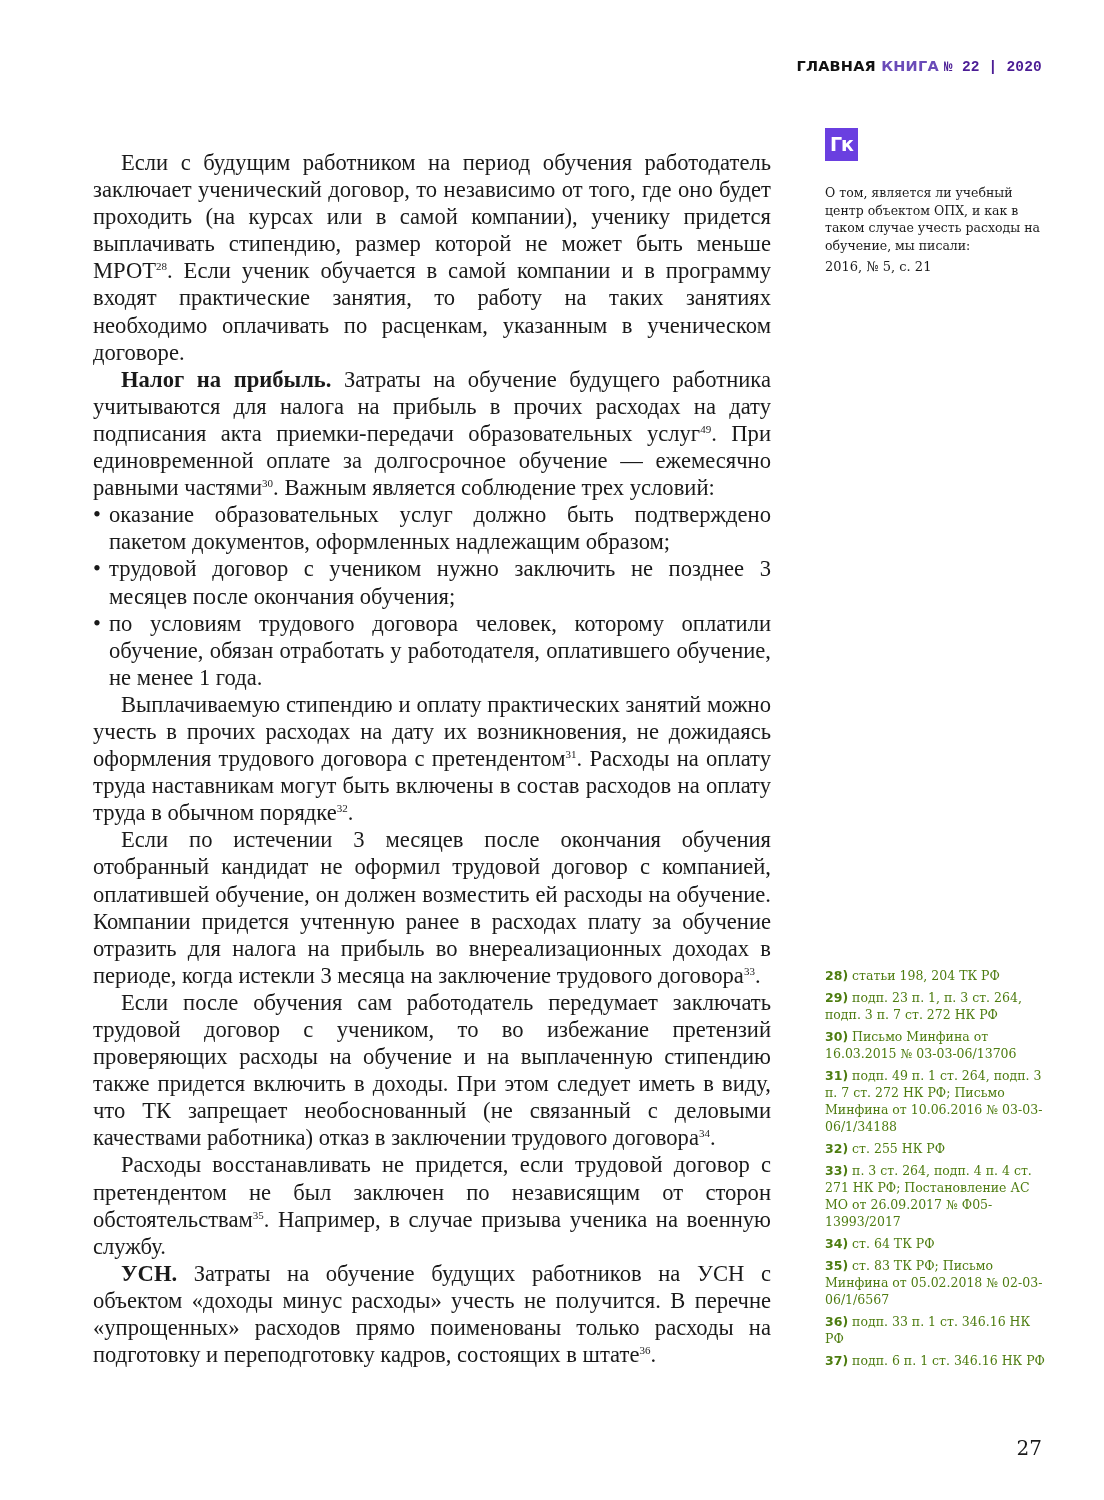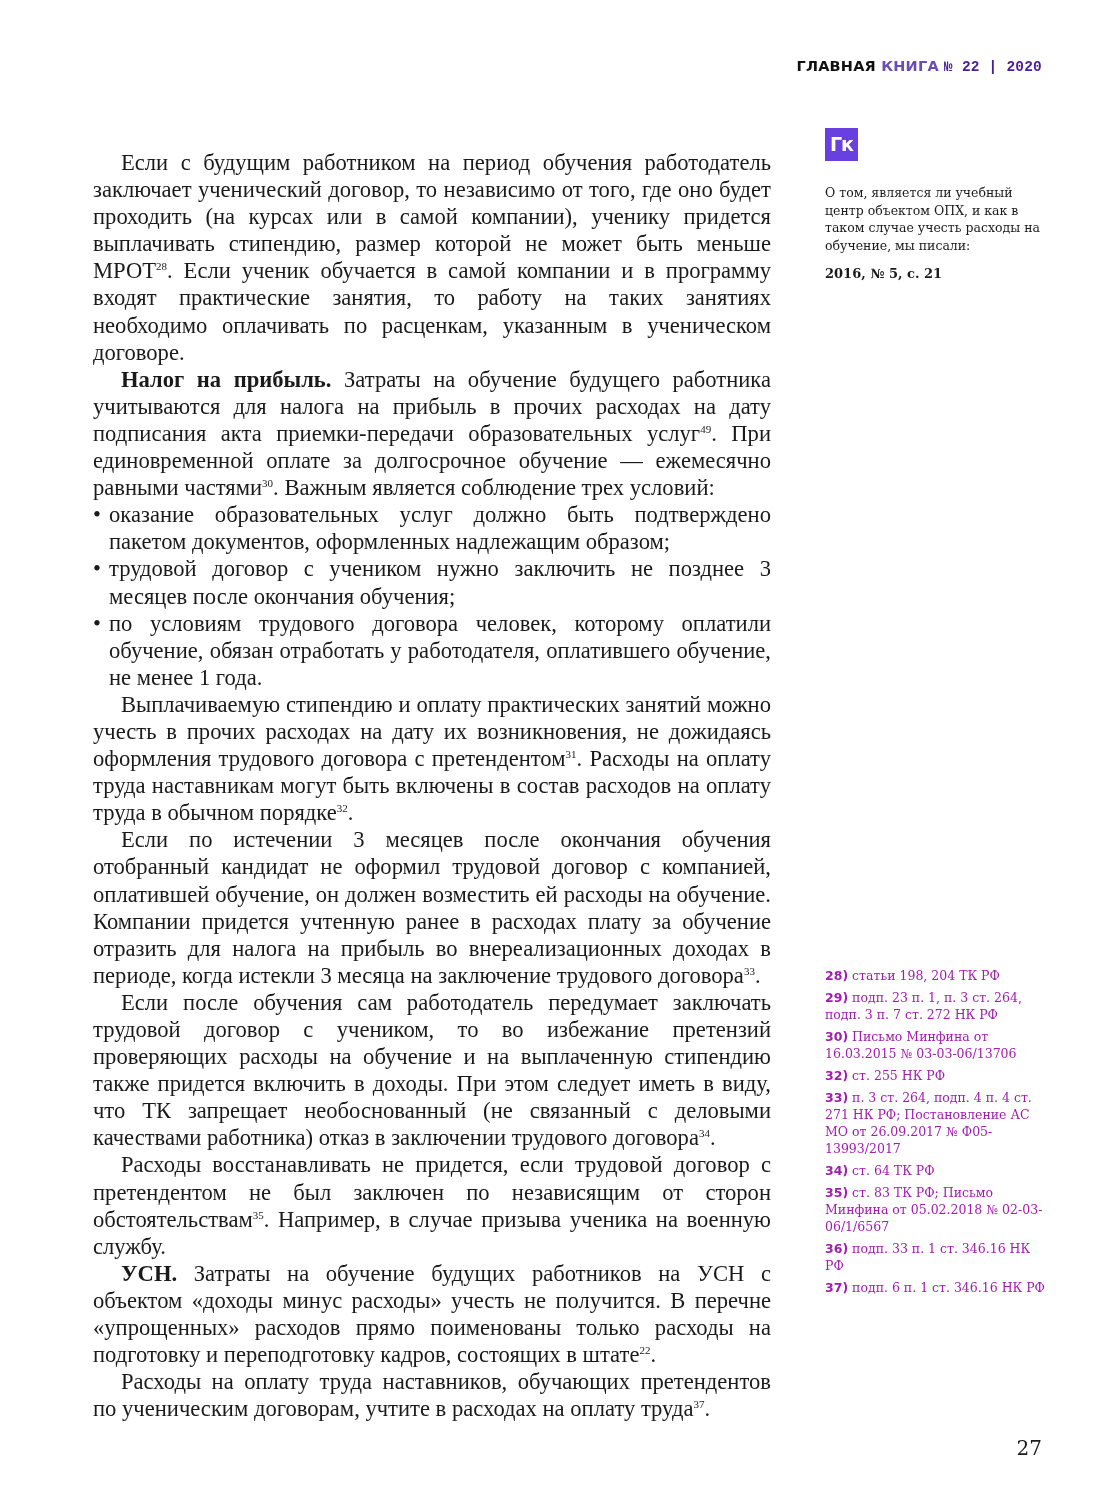--- a/index.html
+++ b/index.html
@@ -33,7 +33,7 @@
     display: flex; align-items: center; justify-content: center; letter-spacing: -1px;
     margin-bottom: 23px;
   }
-  .side .ref { font-weight: bold; margin-top: 11px; font-size: 13px; }
+  .side .ref { font-weight: normal; margin-top: 4px; font-size: 13px; }
   .footnotes {
     position: absolute; left: 825px; top: 967px; width: 225px;
     font-family: "DejaVu Serif", serif; font-size: 12.5px; line-height: 17px; color: #a21caf;

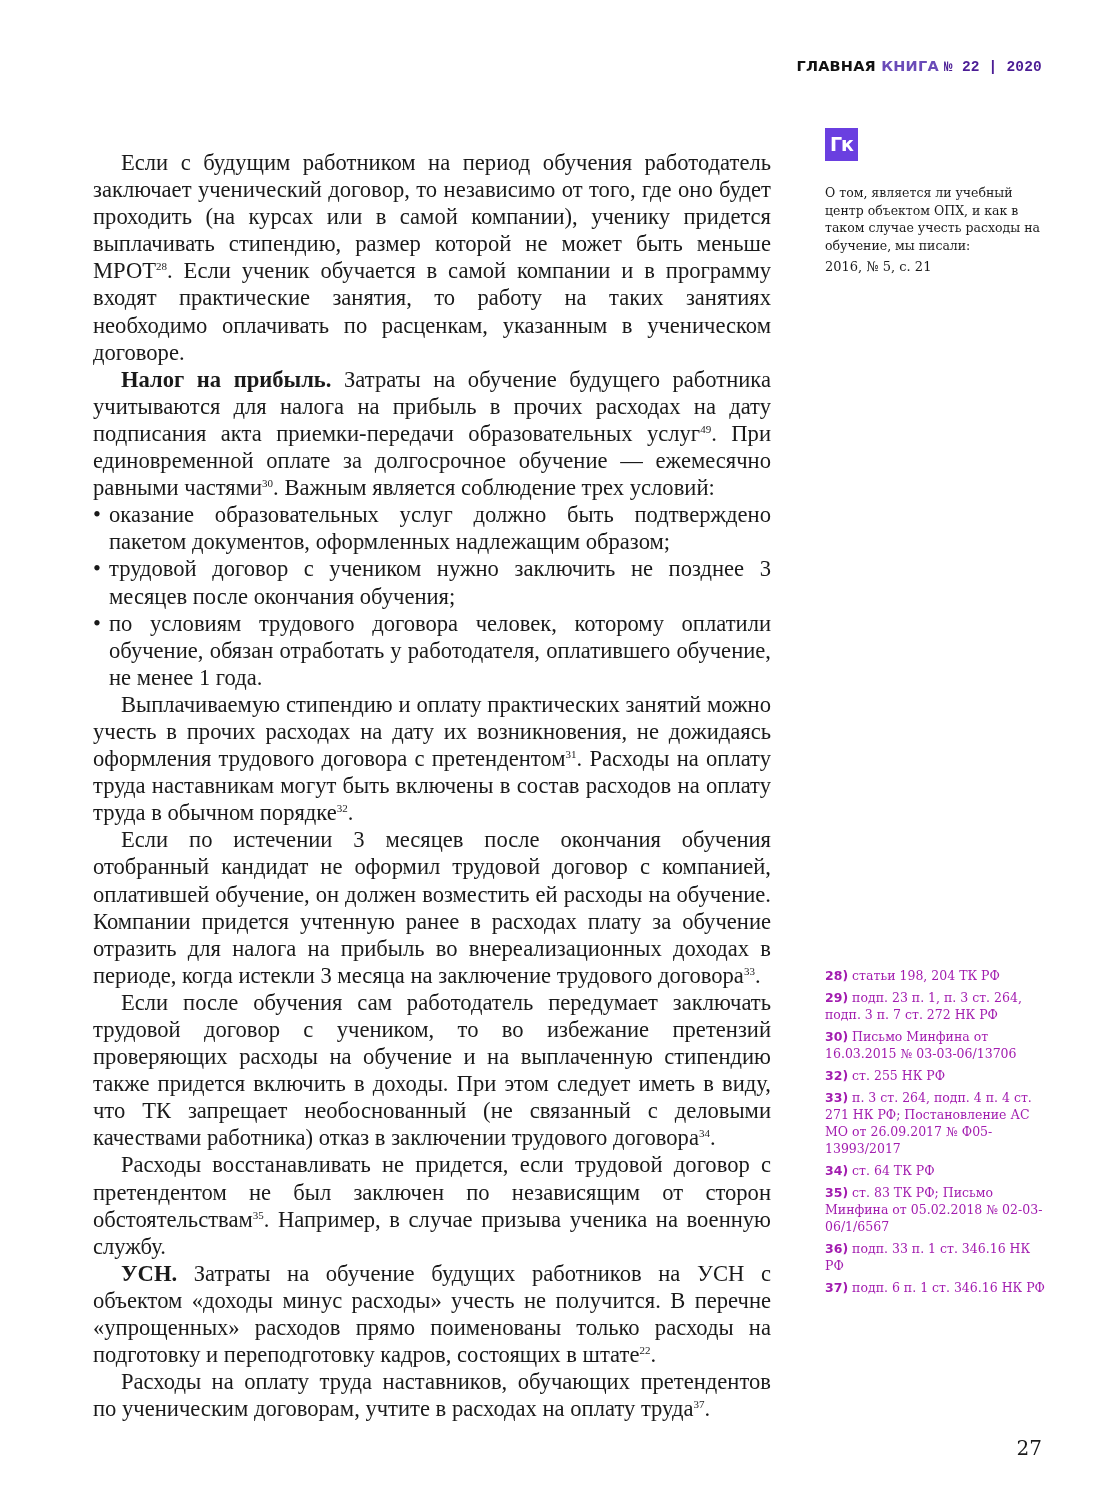--- a/index.html
+++ b/index.html
@@ -36,7 +36,7 @@
   .side .ref { font-weight: normal; margin-top: 4px; font-size: 13px; }
   .footnotes {
     position: absolute; left: 825px; top: 967px; width: 225px;
-    font-family: "DejaVu Serif", serif; font-size: 12.5px; line-height: 17px; color: #a21caf;
+    font-family: "DejaVu Serif", serif; font-size: 12.5px; line-height: 17px; color: #4d7c0f;
   }
   .fn { margin-bottom: 5px; }
   .fn b { font-family: "DejaVu Sans", sans-serif; font-weight: bold; }

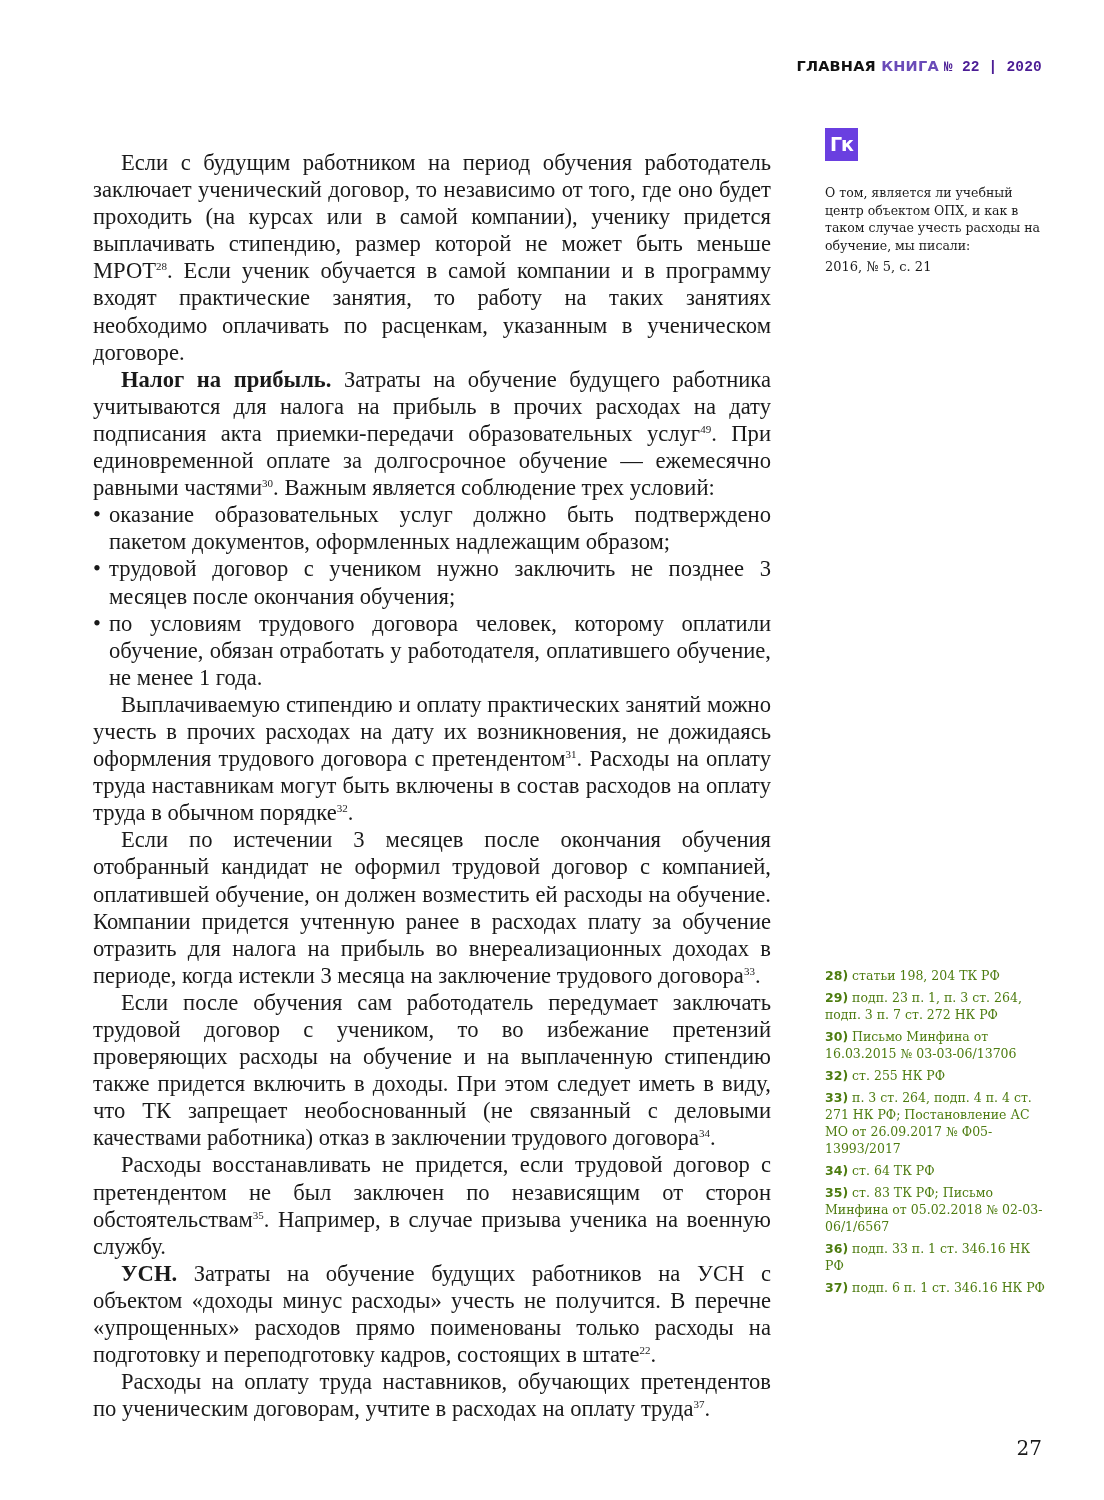--- a/index.html
+++ b/index.html
@@ -88,6 +88,7 @@
   <div class="fn"><b>28)</b> <span>статьи 198, 204 ТК РФ</span></div>
   <div class="fn"><b>29)</b> <span>подп. 23 п. 1, п. 3 ст. 264, подп. 3 п. 7 ст. 272 НК РФ</span></div>
   <div class="fn"><b>30)</b> <span>Письмо Минфина от 16.03.2015 № 03-03-06/13706</span></div>
+  <div class="fn"><b>31)</b> <span>подп. 49 п. 1 ст. 264, подп. 3 п. 7 ст. 272 НК РФ; Письмо Минфина от 10.06.2016 № 03-03-06/1/34188</span></div>
   <div class="fn"><b>32)</b> <span>ст. 255 НК РФ</span></div>
   <div class="fn"><b>33)</b> <span>п. 3 ст. 264, подп. 4 п. 4 ст. 271 НК РФ; Постановление АС МО от 26.09.2017 № Ф05-13993/2017</span></div>
   <div class="fn"><b>34)</b> <span>ст. 64 ТК РФ</span></div>

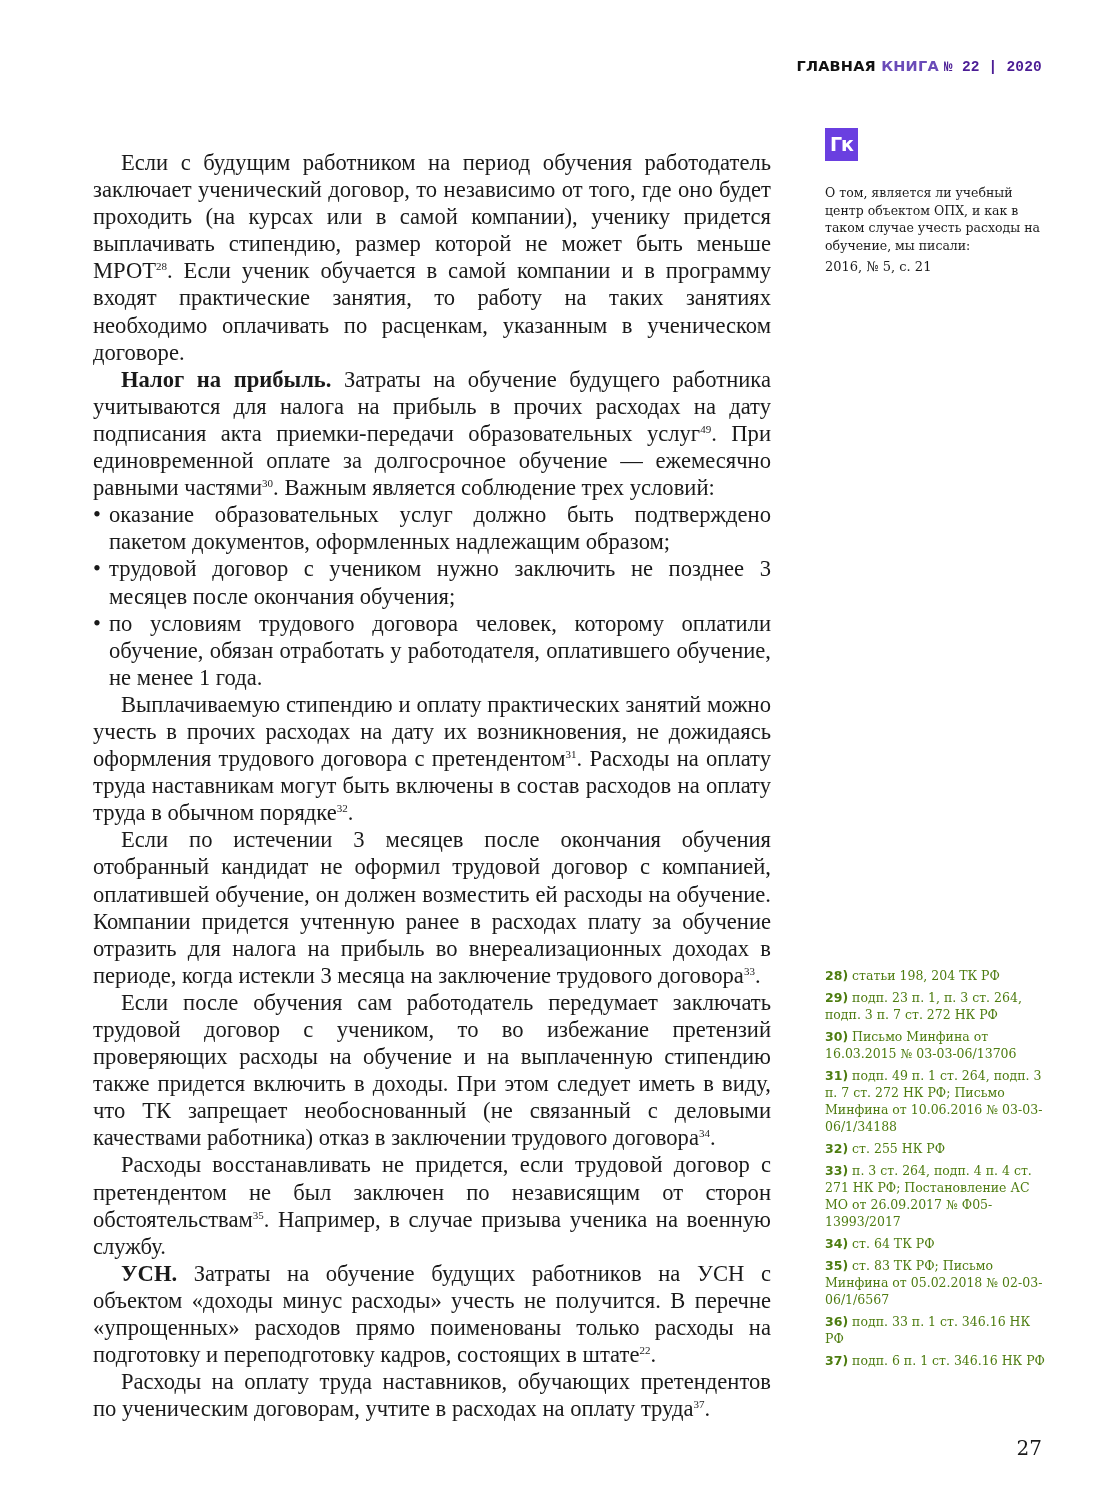--- a/index.html
+++ b/index.html
@@ -73,7 +73,7 @@
 
   <p><span>Расходы восстанавливать не придется, если трудовой договор с претендентом не был заключен по независящим от сторон обстоятельствам</span><sup>35</sup><span>. Например, в случае призыва ученика на военную службу.</span></p>
 
-  <p><b>УСН.</b><span> Затраты на обучение будущих работников на УСН с объектом «доходы минус расходы» учесть не получится. В перечне «упрощенных» расходов прямо поименованы только расходы на подготовку и переподготовку кадров, состоящих в штате</span><sup>22</sup><span>.</span></p>
+  <p><b>УСН.</b><span> Затраты на обучение будущих работников на УСН с объектом «доходы минус расходы» учесть не получится. В перечне «упрощенных» расходов прямо поименованы только расходы на подготовку и переподготовку кадров, состоящих в штате</span><sup>36</sup><span>.</span></p>
 
   <p><span>Расходы на оплату труда наставников, обучающих претендентов по ученическим договорам, учтите в расходах на оплату труда</span><sup>37</sup><span>.</span></p>
 </div>

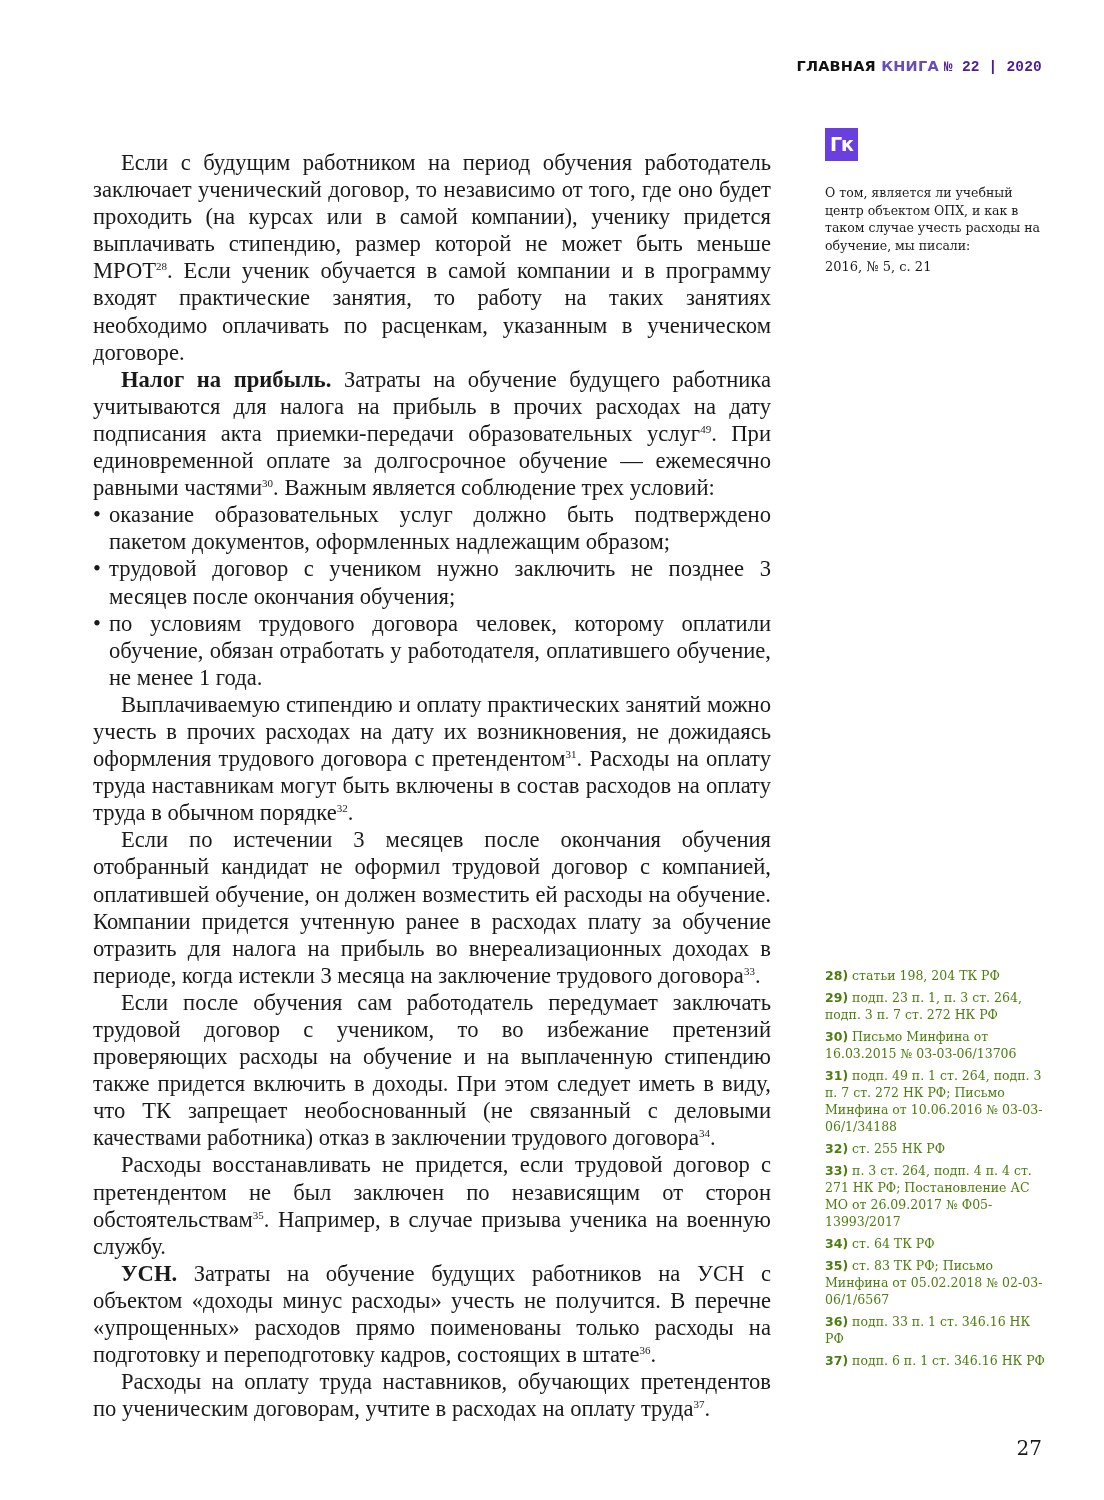--- a/index.html
+++ b/index.html
@@ -75,7 +75,6 @@
 
   <p><b>УСН.</b><span> Затраты на обучение будущих работников на УСН с объектом «доходы минус расходы» учесть не получится. В перечне «упрощенных» расходов прямо поименованы только расходы на подготовку и переподготовку кадров, состоящих в штате</span><sup>36</sup><span>.</span></p>
 
-  <p><span>Расходы на оплату труда наставников, обучающих претендентов по ученическим договорам, учтите в расходах на оплату труда</span><sup>37</sup><span>.</span></p>
 </div>
 
 <div class="side">

